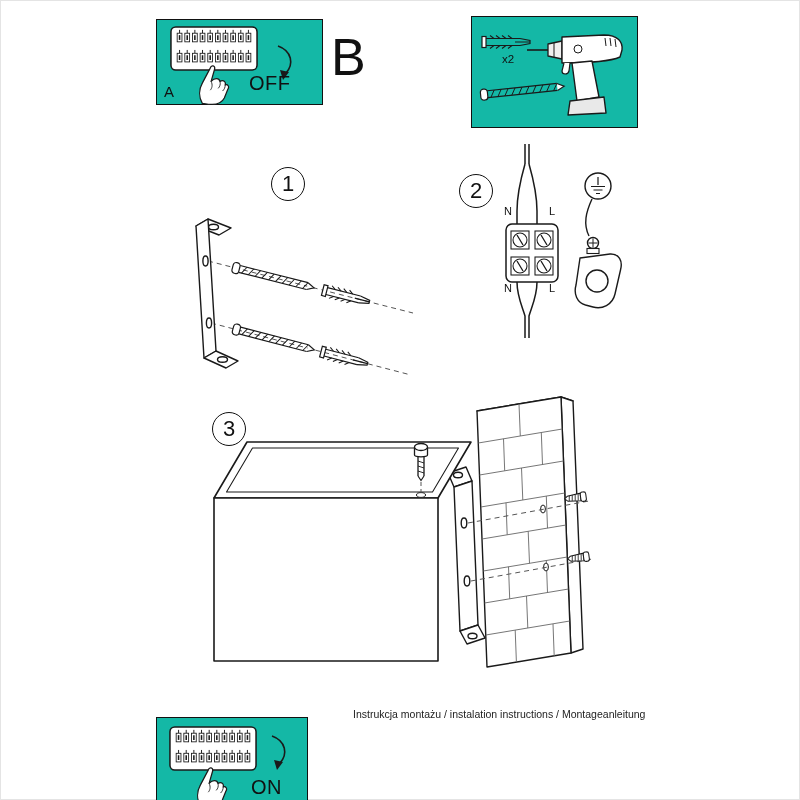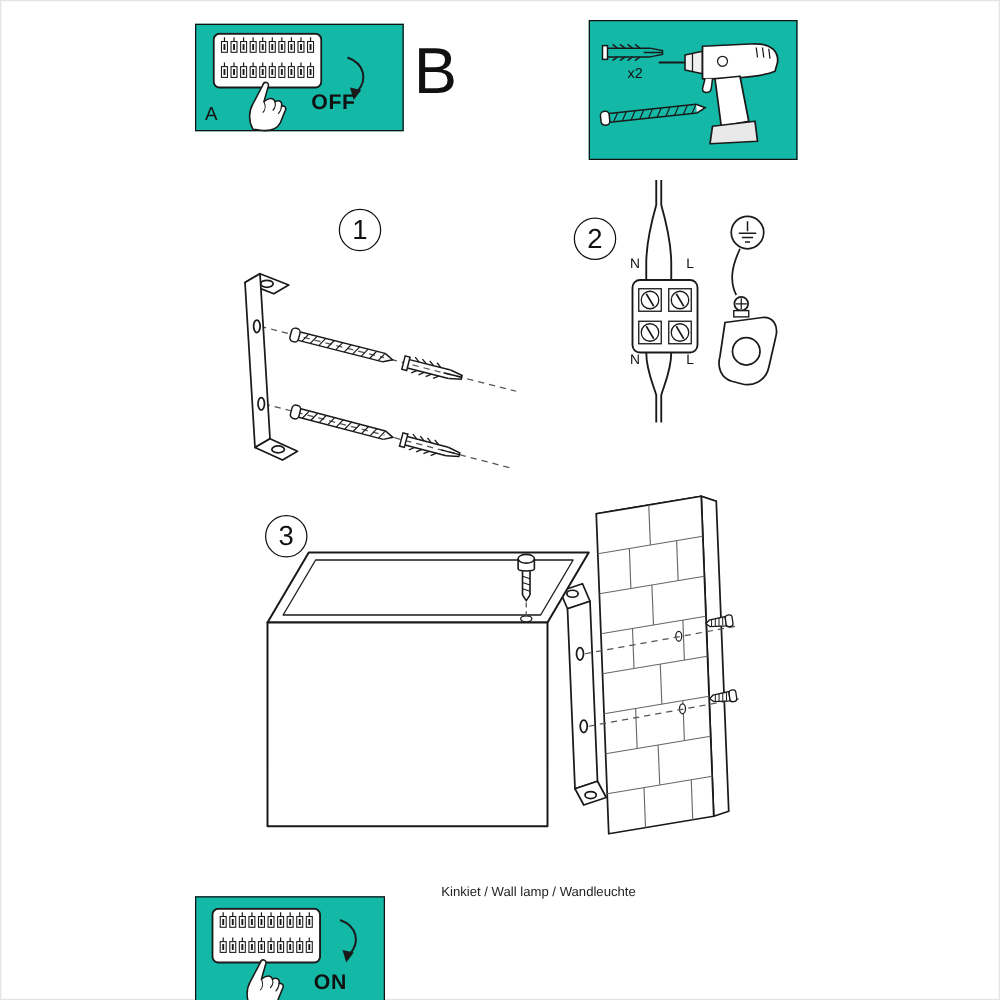--- a/index.html
+++ b/index.html
@@ -10,7 +10,7 @@
   .framed{border:1.6px solid #111;background:#14b8a6}
   .step-num{width:34px;height:34px;border:1.7px solid #111;border-radius:50%;display:flex;align-items:center;justify-content:center;font-size:22px;background:#fff}
   .corner-label{font-size:15px;position:absolute;left:7px;bottom:4px}
-  .state-label{font-size:17px;font-weight:700;letter-spacing:.5px}
+  .state-label{font-size:20px;font-weight:400;letter-spacing:.5px}
   .nl{font-size:11px;width:14px;text-align:center}
   .footer{font-size:10.5px;line-height:14px;color:#222}
   .bigB{font-size:52px;font-weight:400;line-height:1}

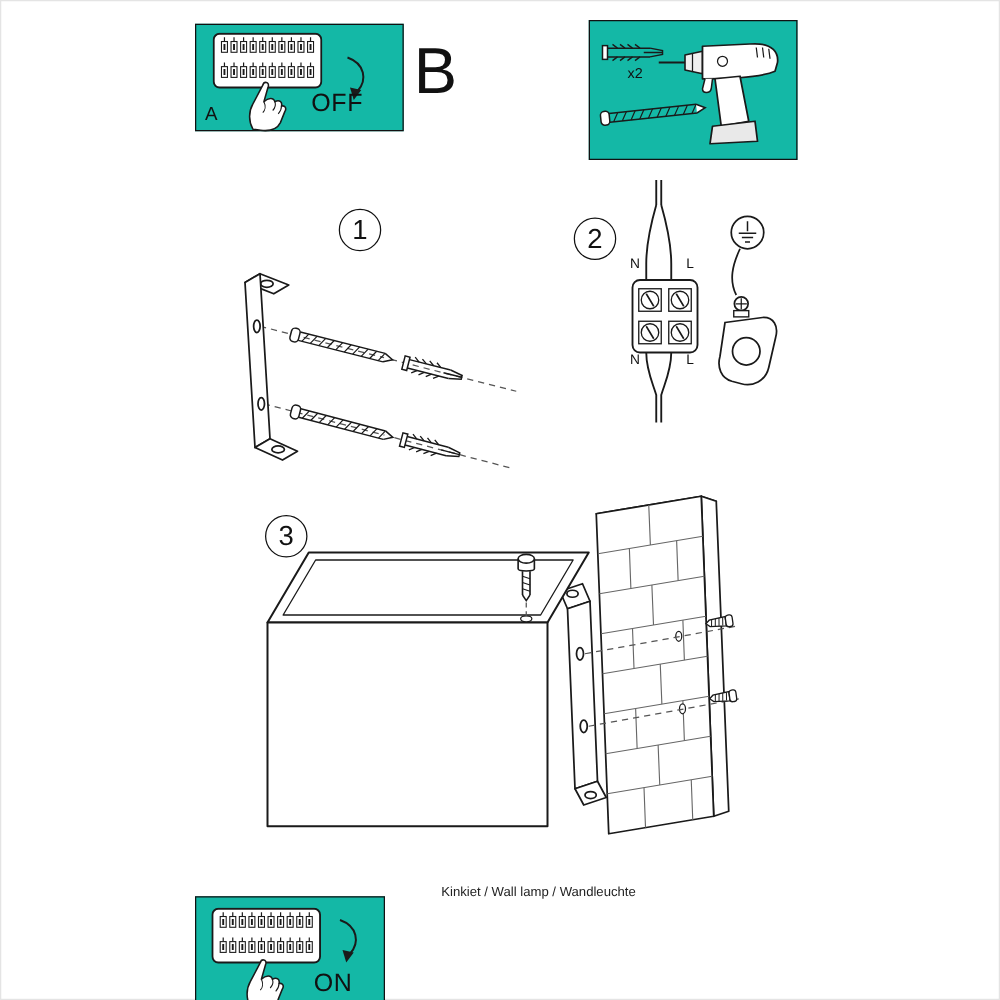--- a/index.html
+++ b/index.html
@@ -259,6 +259,7 @@
   </div>
 
   <div class="abs footer" style="left:352px;top:706px;width:430px">
+    <div>Instrukcja montażu / instalation instructions / Montageanleitung</div>
     <div>Kinkiet / Wall lamp / Wandleuchte</div>
   </div>
 

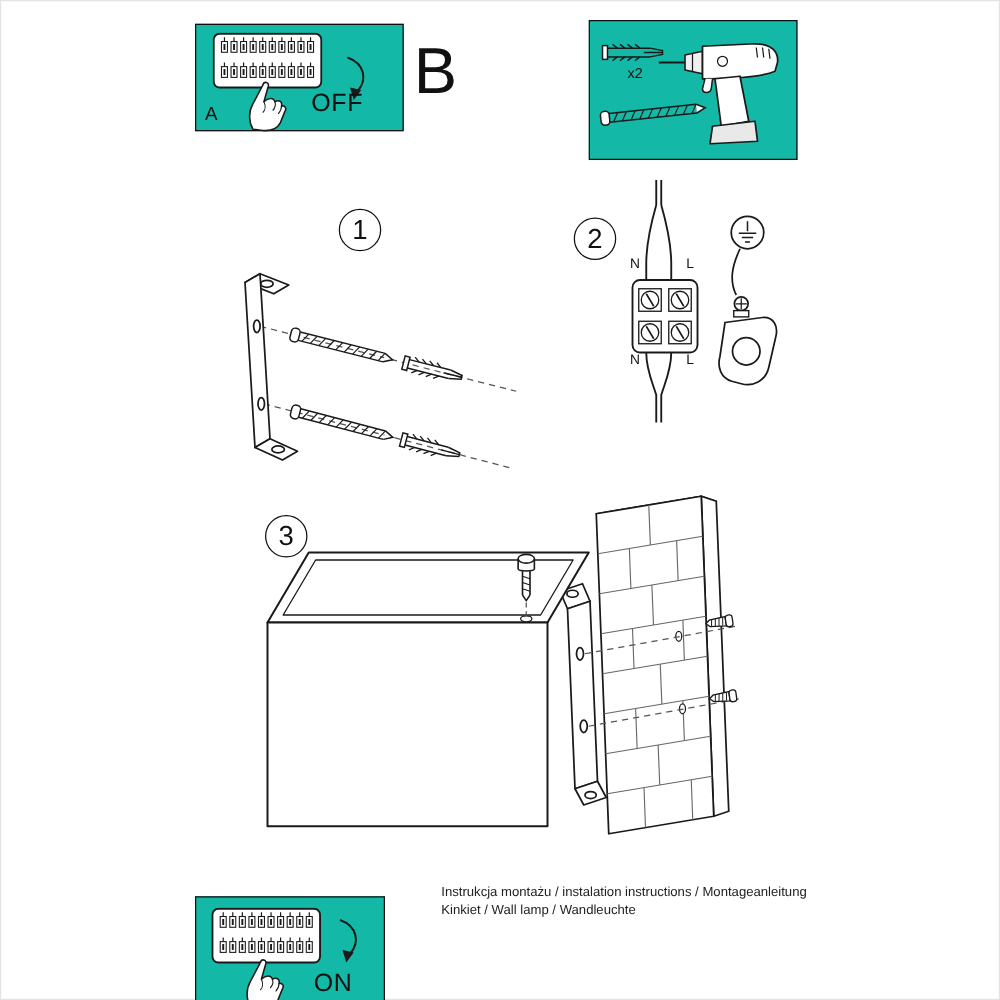--- a/index.html
+++ b/index.html
@@ -260,7 +260,6 @@
 
   <div class="abs footer" style="left:352px;top:706px;width:430px">
     <div>Instrukcja montażu / instalation instructions / Montageanleitung</div>
-    <div>Kinkiet / Wall lamp / Wandleuchte</div>
   </div>
 
 </div>

